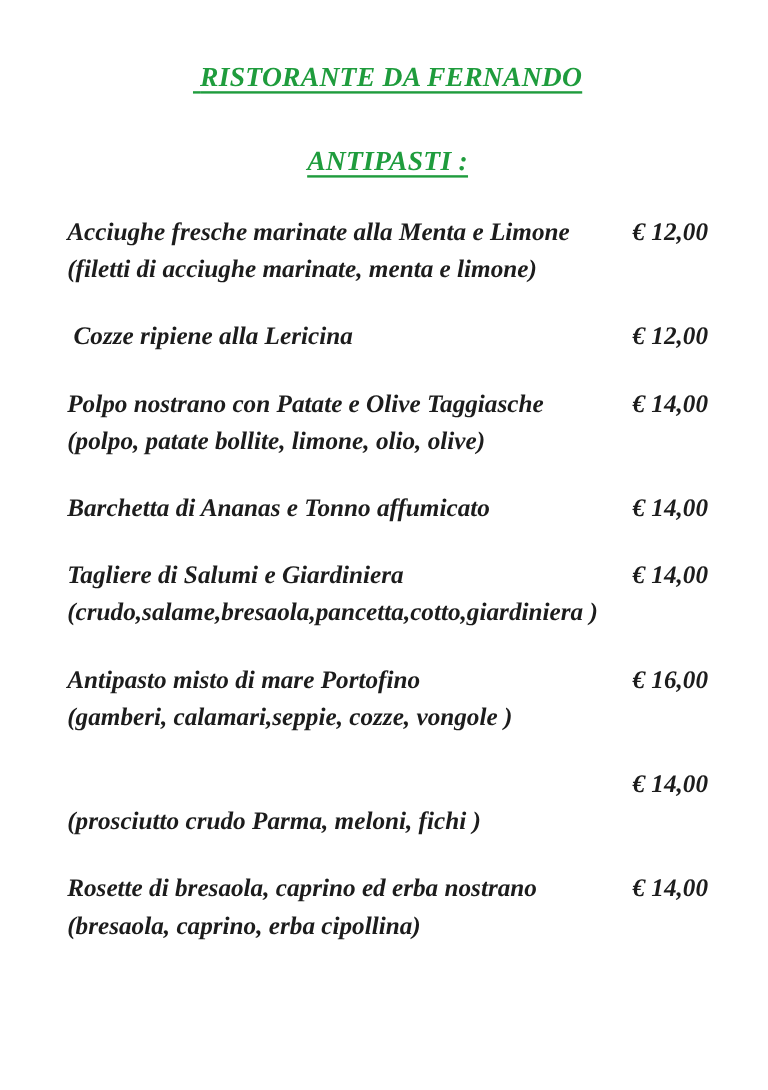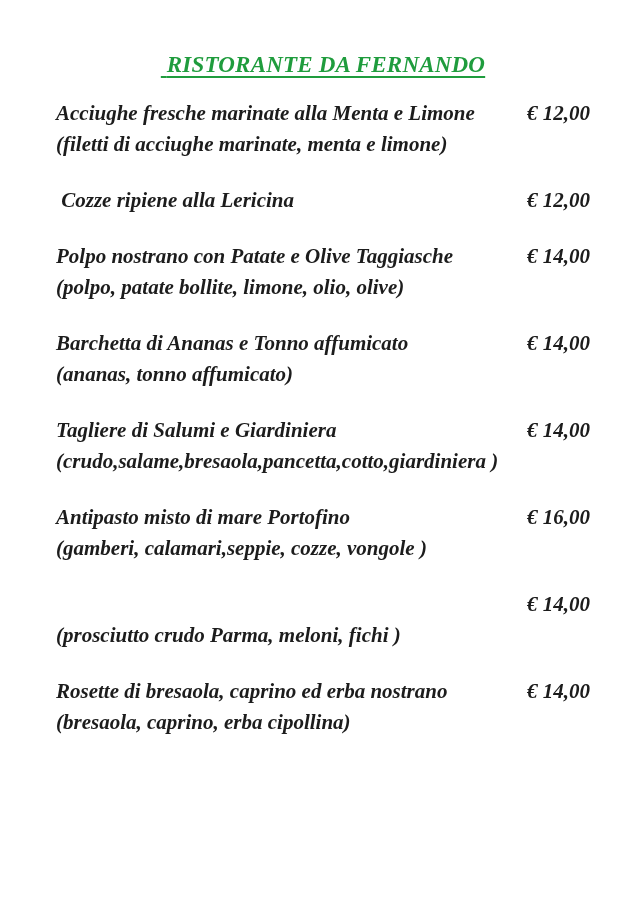--- a/index.html
+++ b/index.html
@@ -38,7 +38,7 @@
     white-space: pre-wrap;
     letter-spacing: 0.2px;
   }
-  .title   { margin: 0 0 20px 0; }
+  .title   { margin: 0 0 44px 0; }
   .section { margin: 0 0 30px 0; }
 
   .menu-list { font-size: 21px; }

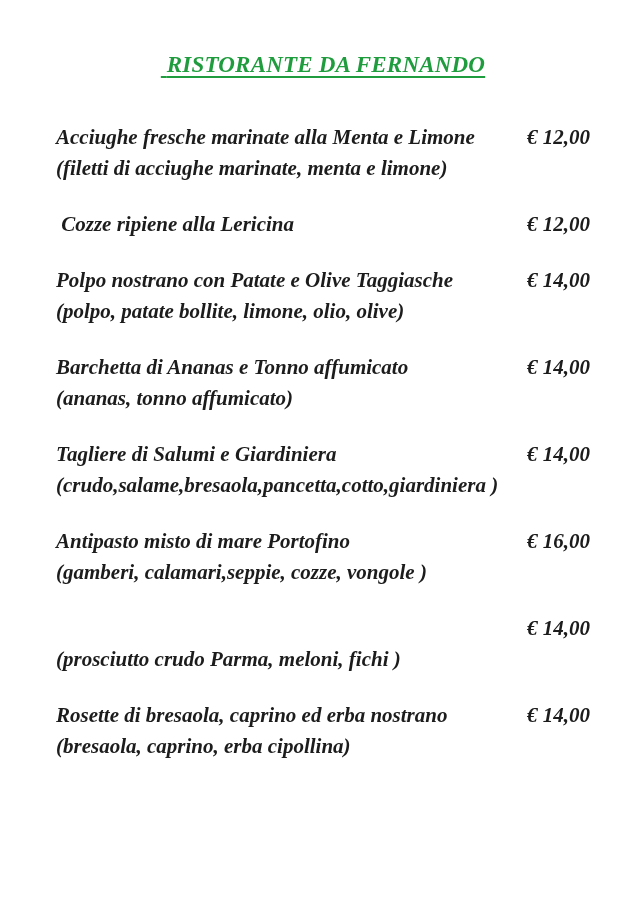--- a/index.html
+++ b/index.html
@@ -69,6 +69,7 @@
 
 <div class="page">
   <div class="heading title"> RISTORANTE DA FERNANDO</div>
+  <div class="heading section">ANTIPASTI :</div>
   <div class="menu-list">
   <div class="menu-item">
     <div class="row">

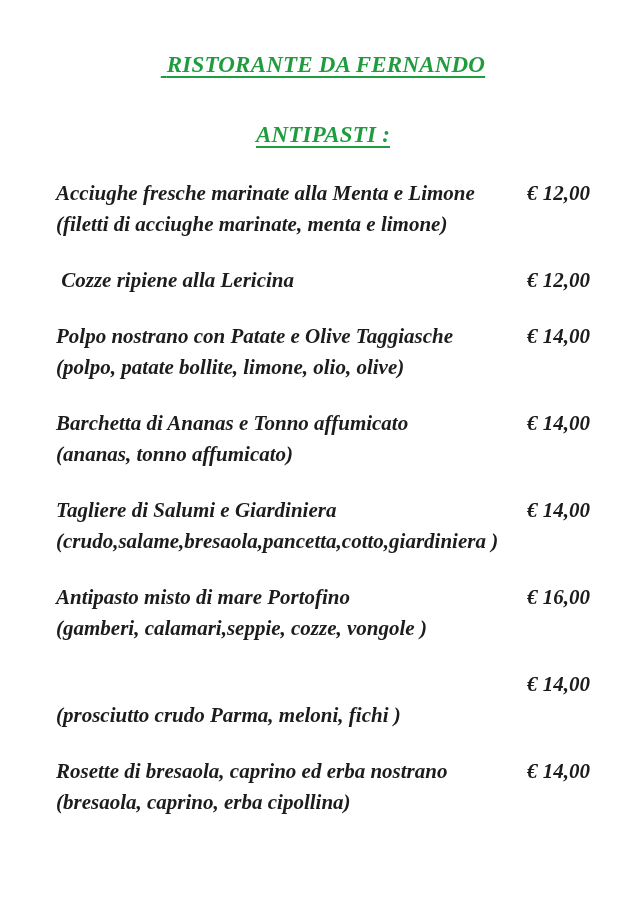--- a/index.html
+++ b/index.html
@@ -99,7 +99,6 @@
       <span class="item-name">Barchetta di Ananas e Tonno affumicato</span>
       <span class="item-price">€ 14,00</span>
     </div>
-    <div class="item-desc">(ananas, tonno affumicato)</div>
   </div>
 
   <div class="menu-item">

